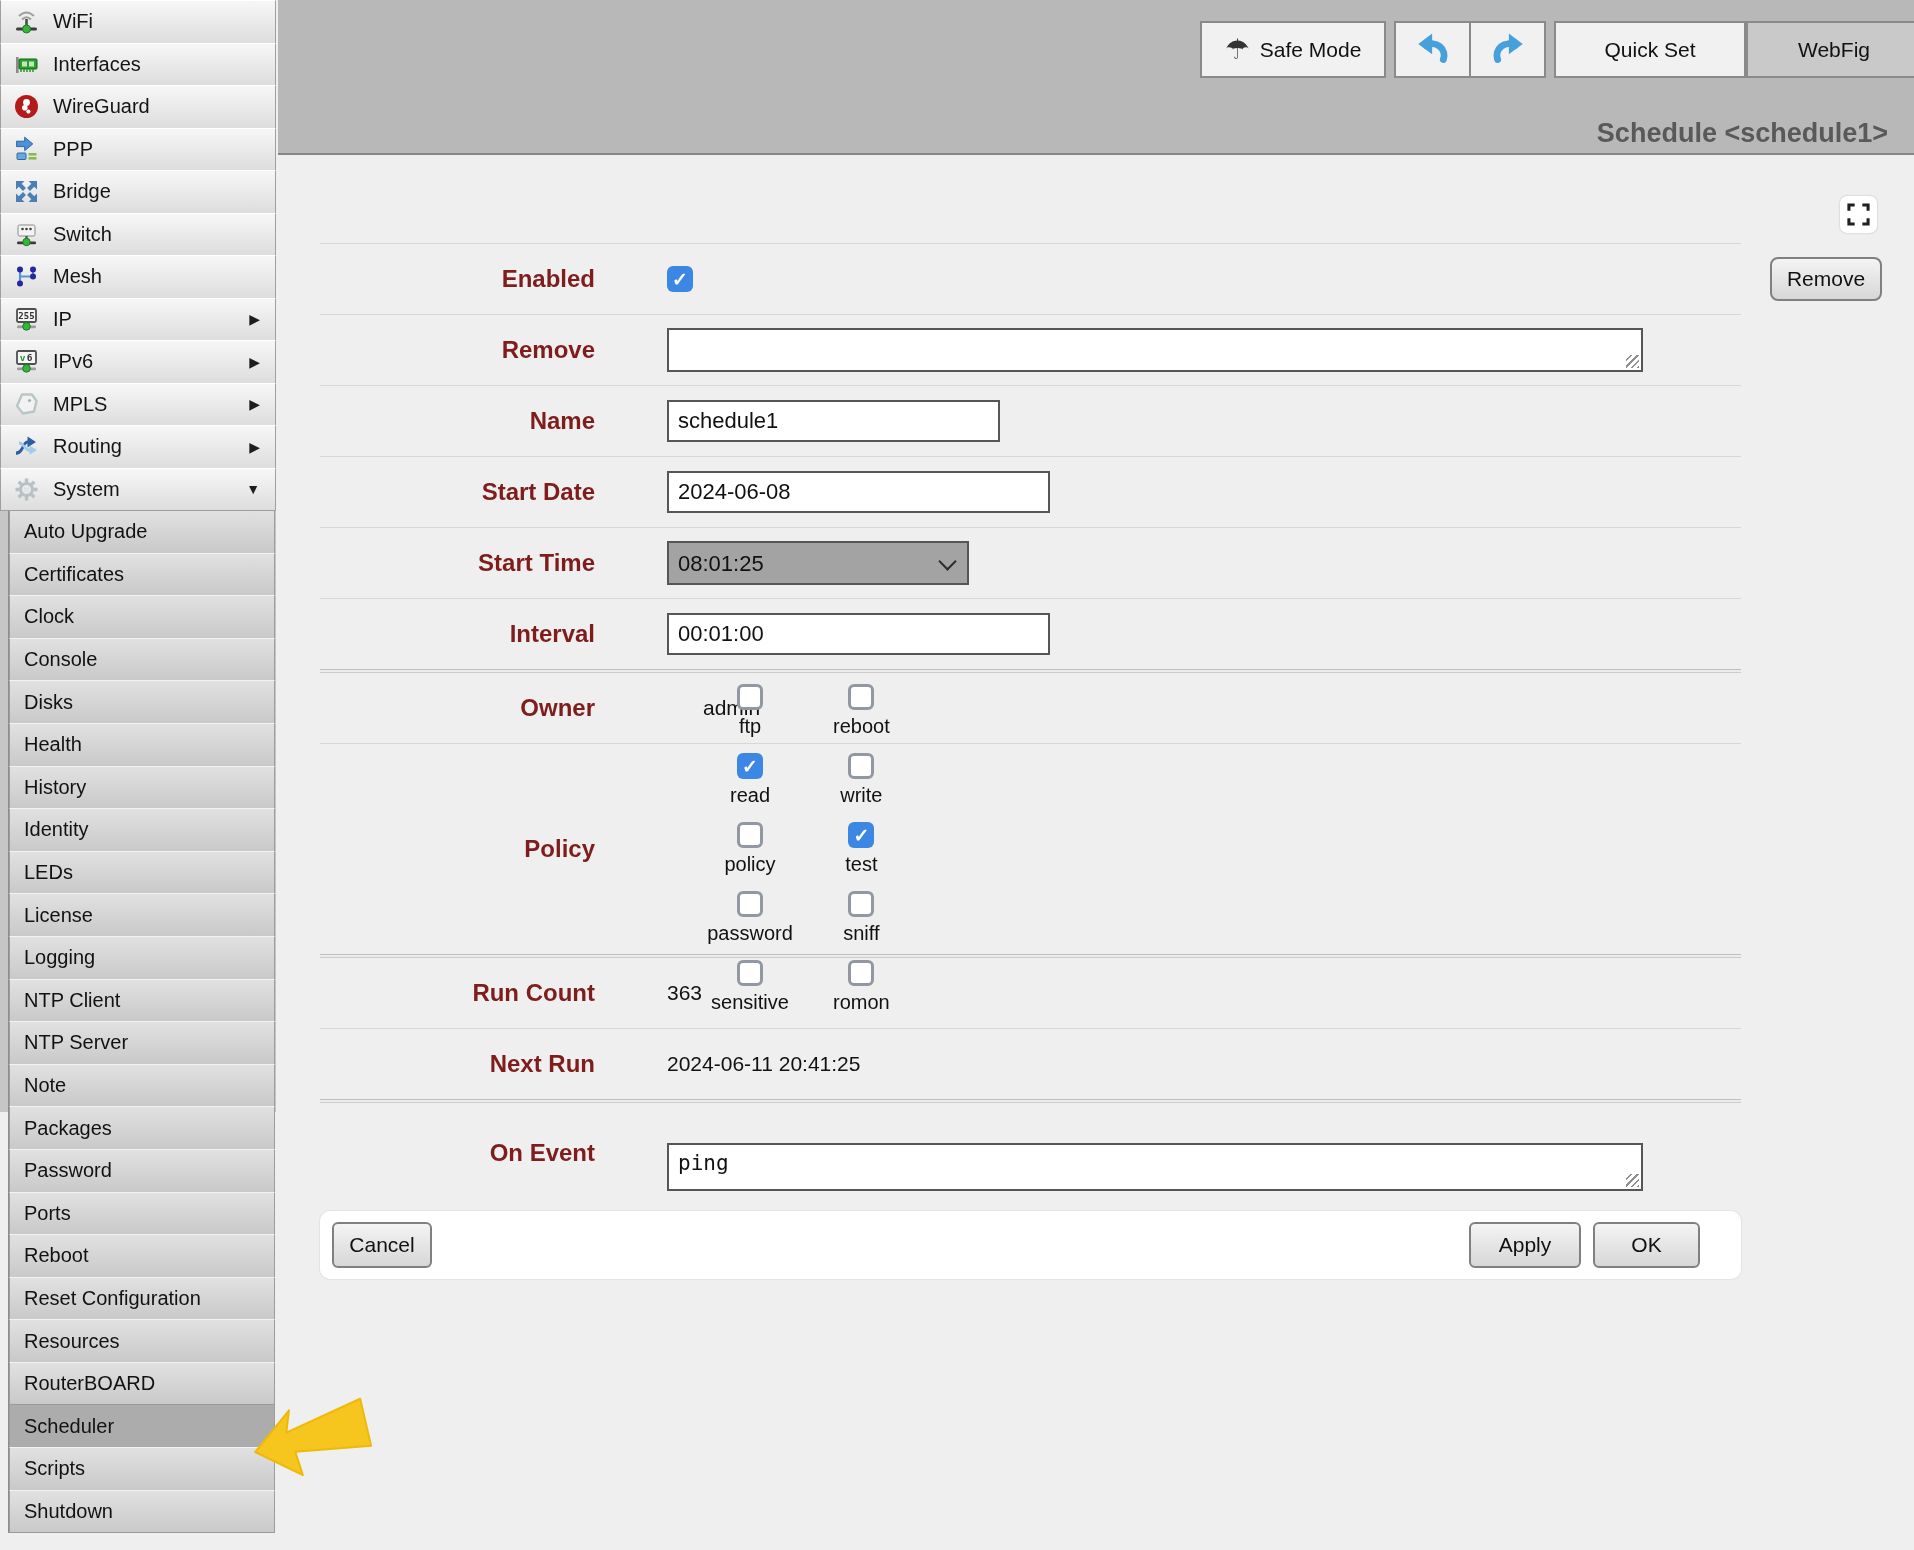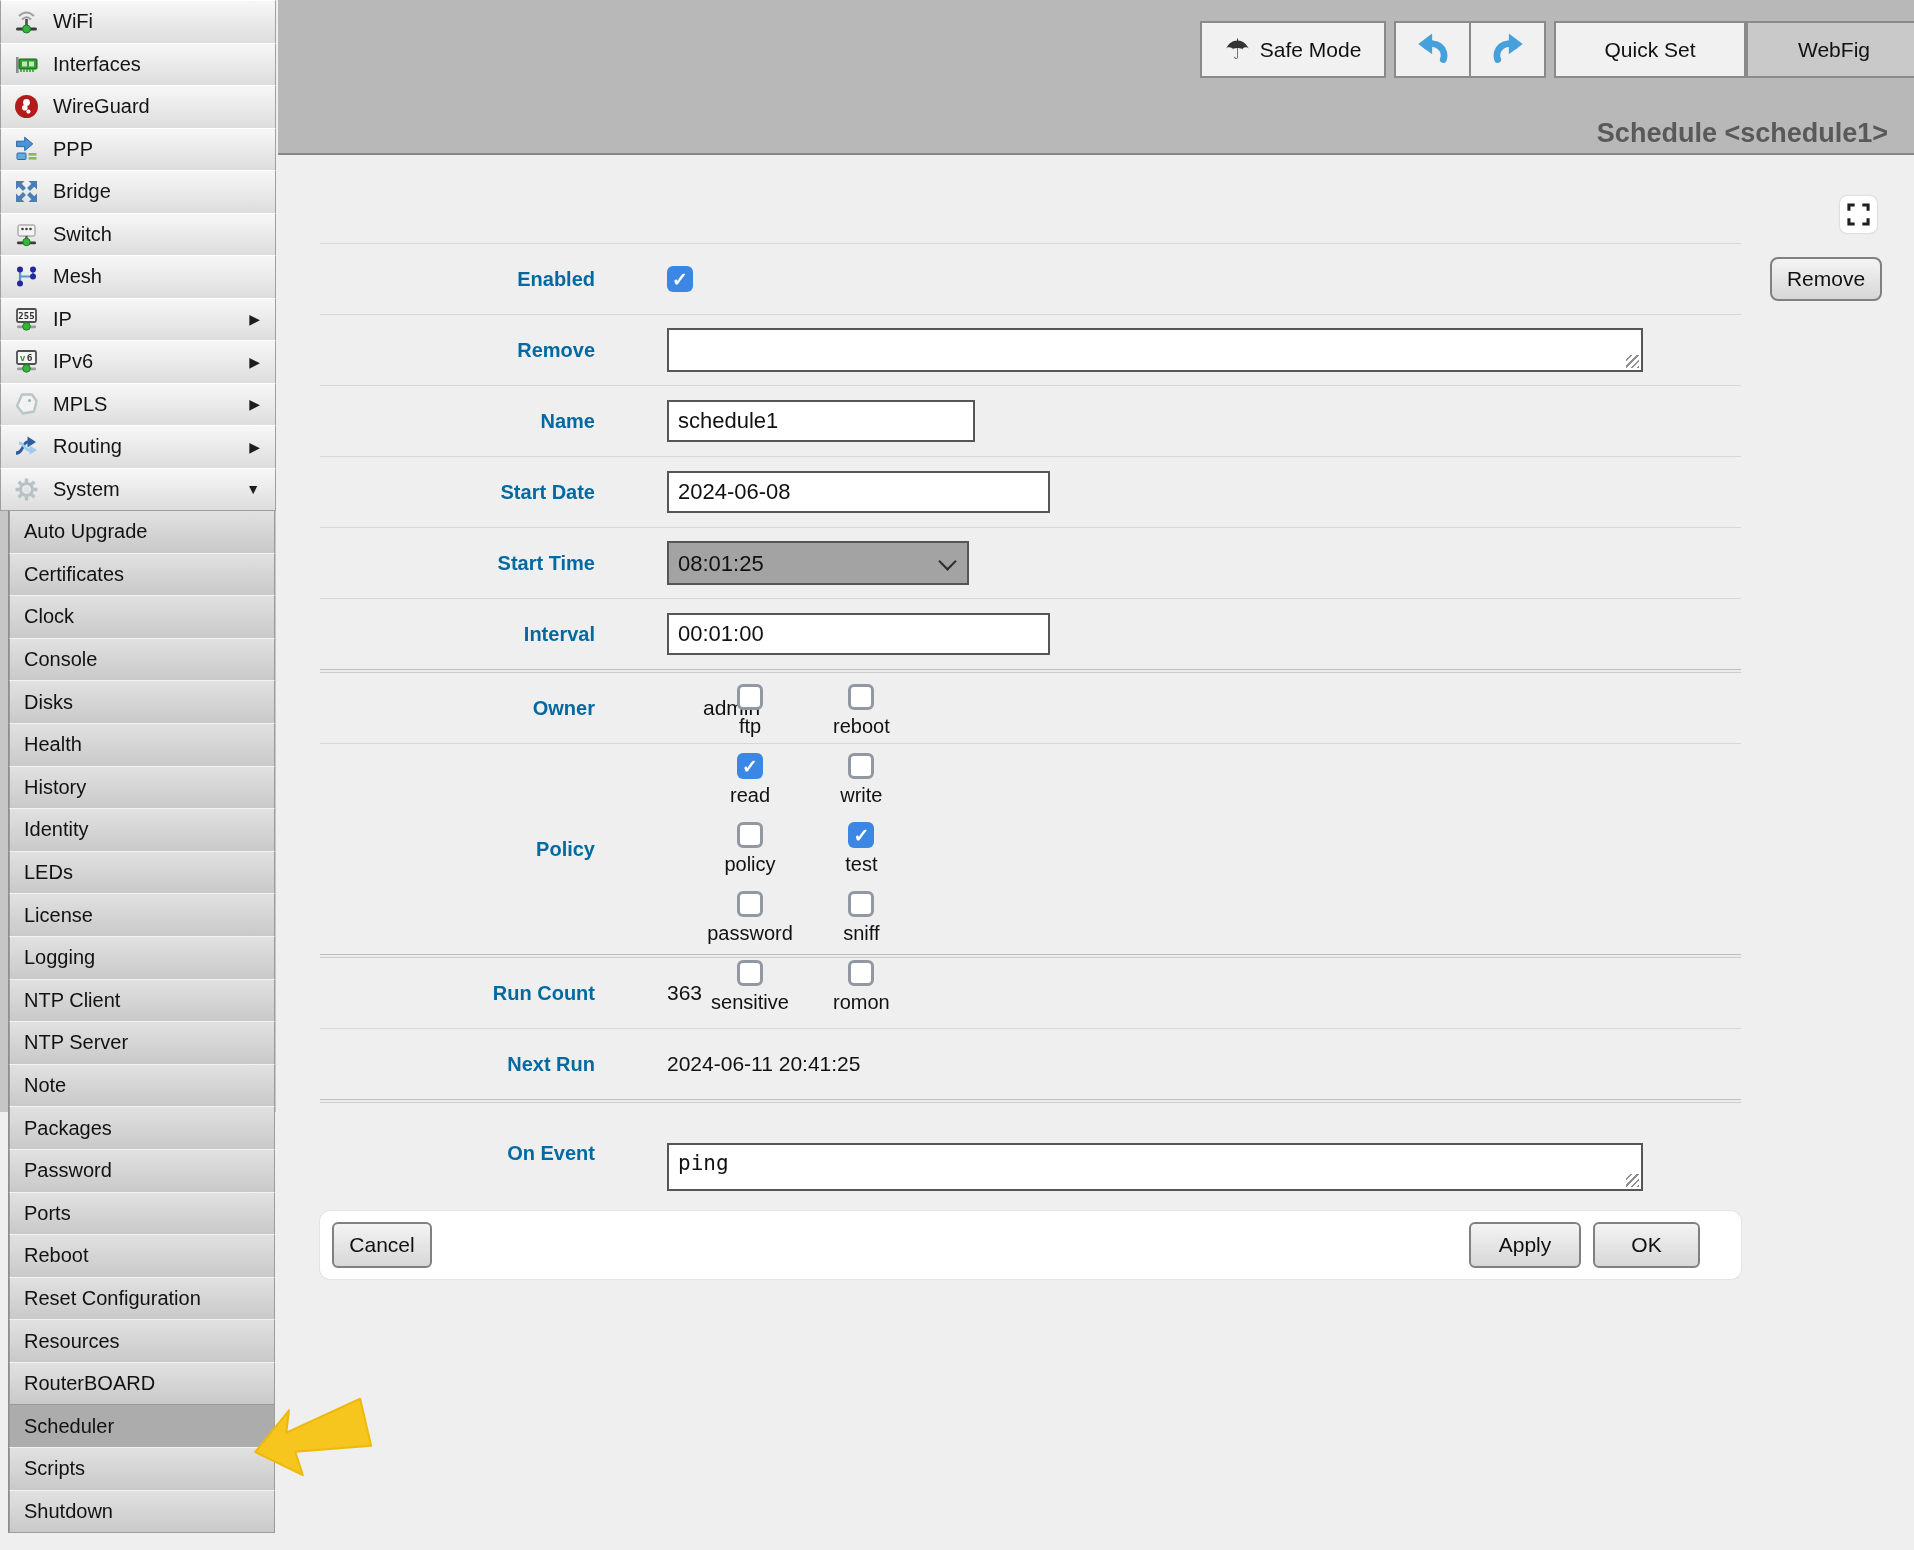--- a/index.html
+++ b/index.html
@@ -47,7 +47,7 @@
   .div1{height:1px;background:#d7d7d7;}
   .div2{height:4px;box-sizing:border-box;border-top:1px solid #bfbfbf;border-bottom:1px solid #cccccc;background:#ececec;}
   .frow{display:flex;align-items:center;}
-  .flabel{width:275px;flex:0 0 275px;text-align:right;font-weight:bold;font-size:20px;color:#0369a1;}
+  .flabel{width:275px;flex:0 0 275px;text-align:right;font-weight:bold;font-size:24px;color:#7f1d1d;}
   .fvalue{margin-left:72px;display:flex;align-items:center;position:relative;}
   .plain-val{font-size:21px;color:#111;}
   input.txt{

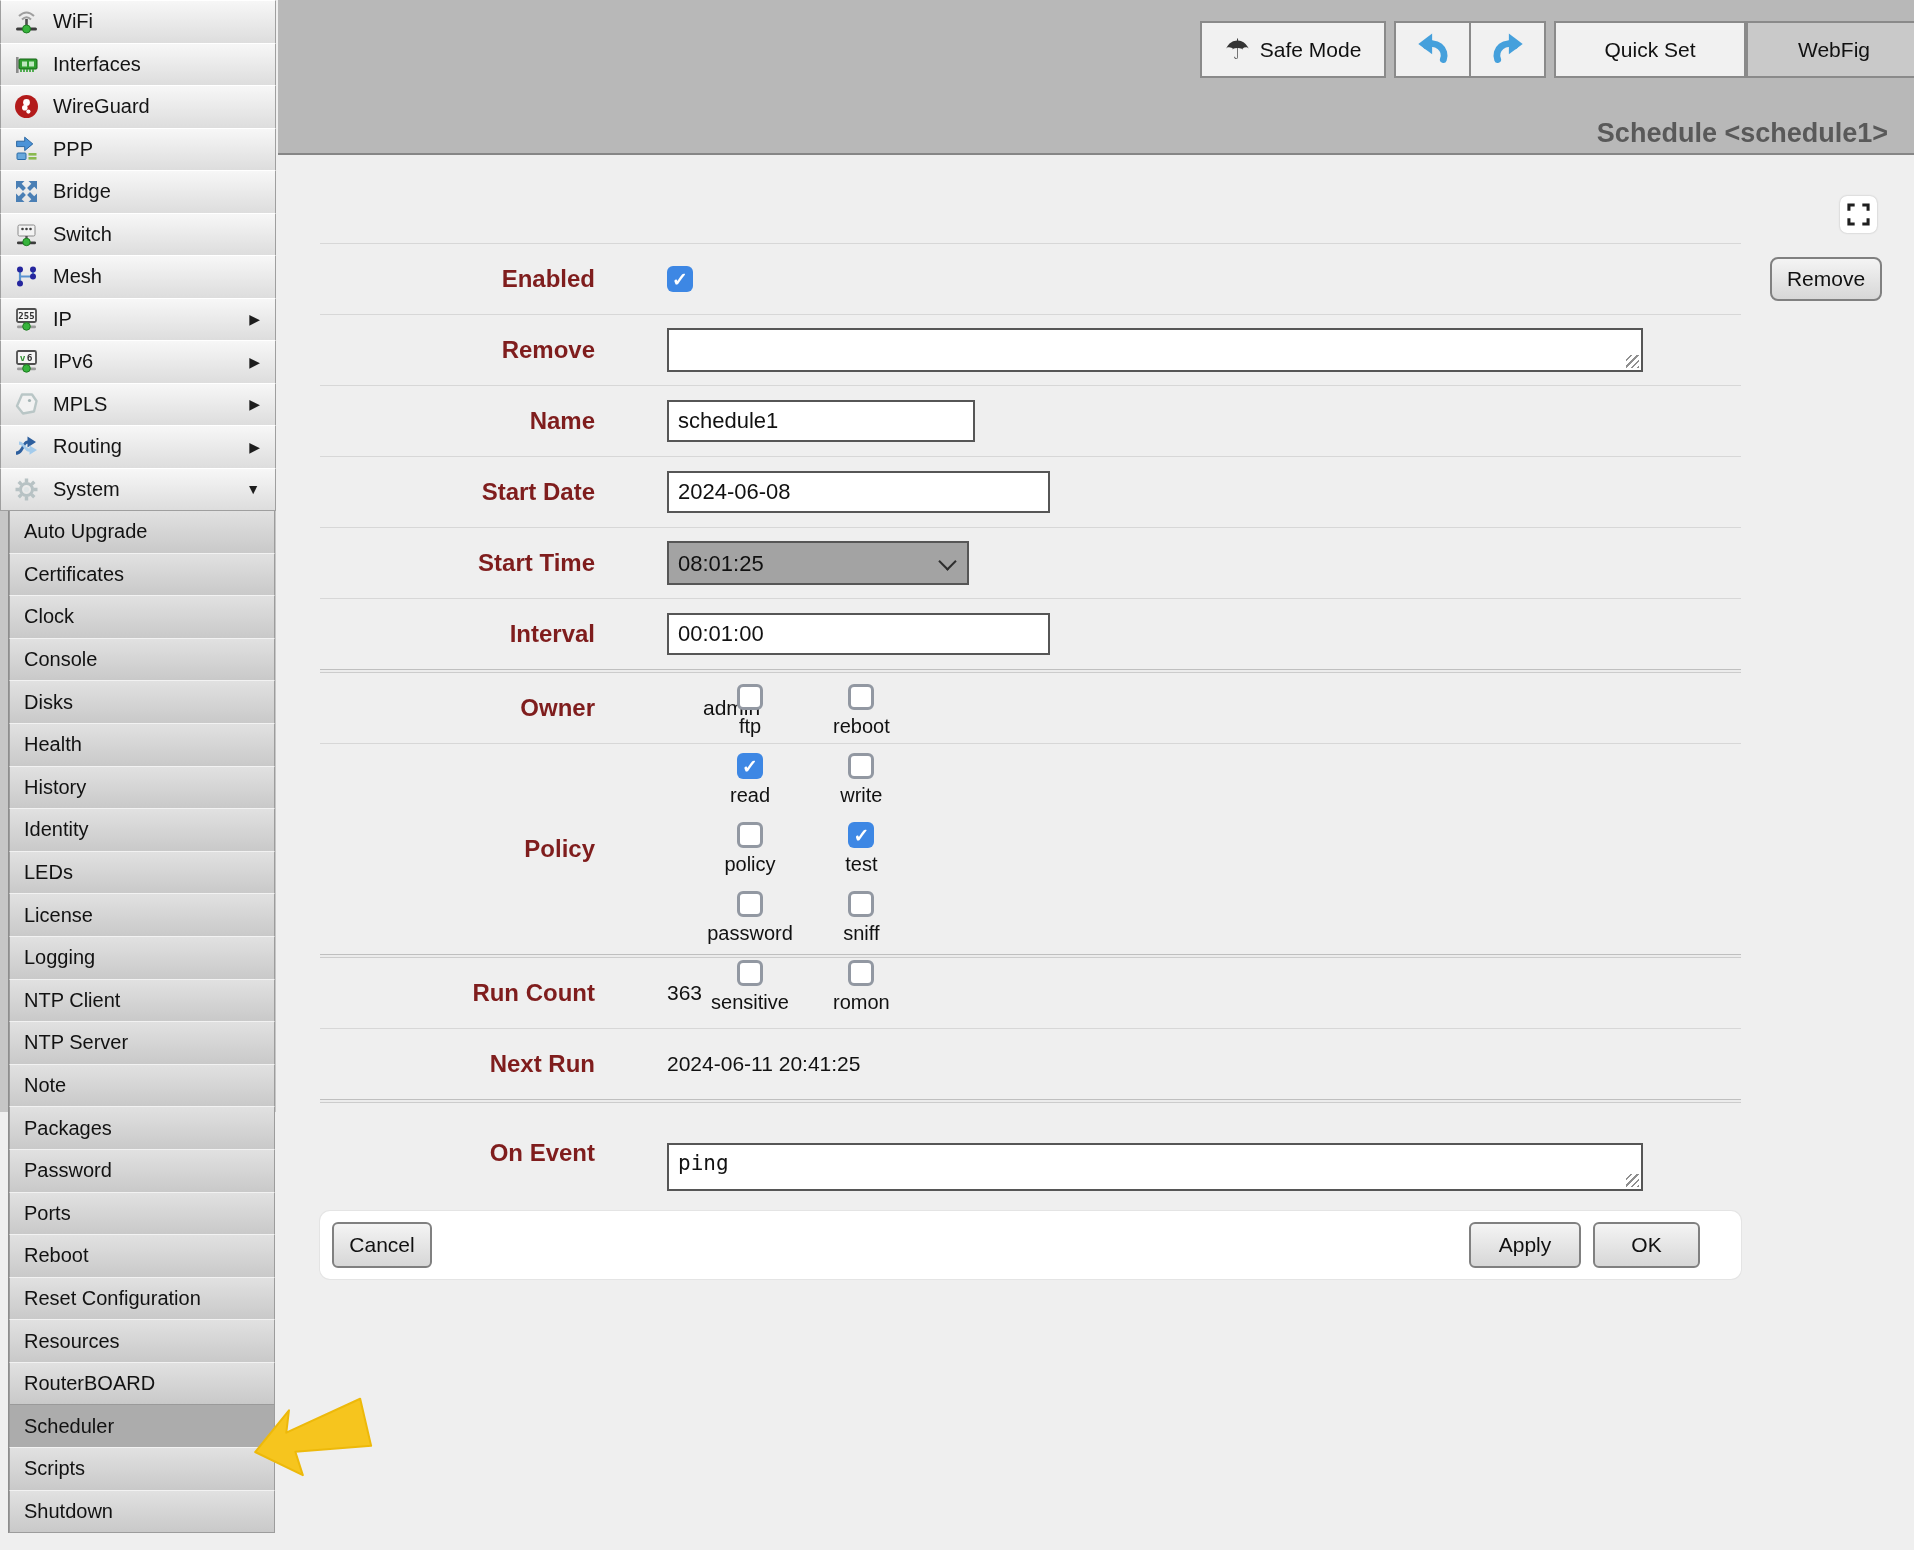--- a/index.html
+++ b/index.html
@@ -387,7 +387,7 @@
   <div class="frow" style="height:70px;">
     <div class="flabel">Name</div>
     <div class="fvalue">
-      <input class="txt" style="width: 308px;" value="schedule1">
+      <input class="txt" style="width: 333px;" value="schedule1">
     </div>
   </div>
   <div class="div1"></div>

